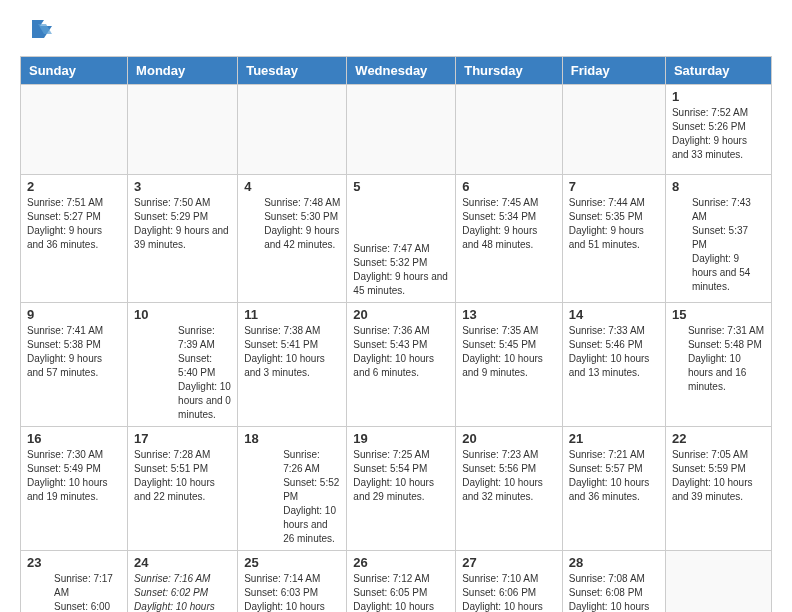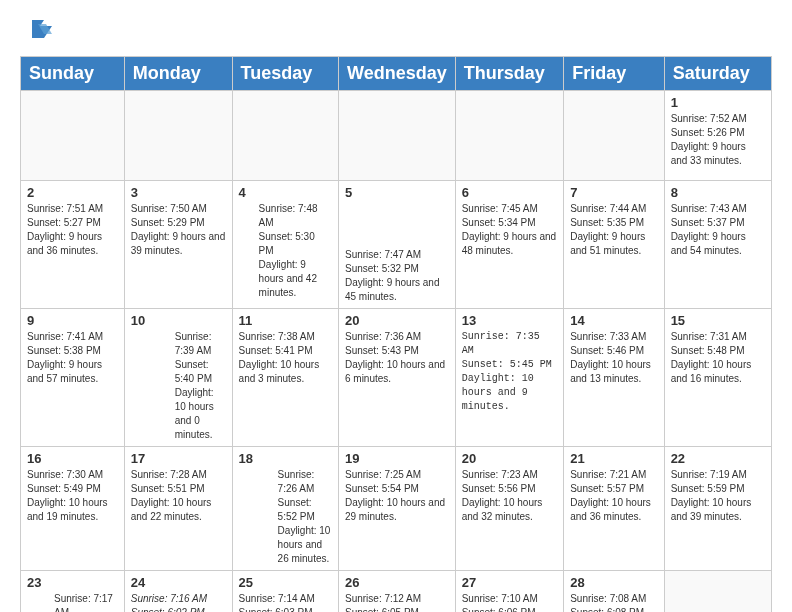--- a/index.html
+++ b/index.html
@@ -65,7 +65,7 @@
       color: #fff;
       text-align: left;
       padding: 6px 8px;
-      font-size: 18px;
+      font-size: 13px;
       font-weight: bold;
       border: 1px solid #ccc;
     }

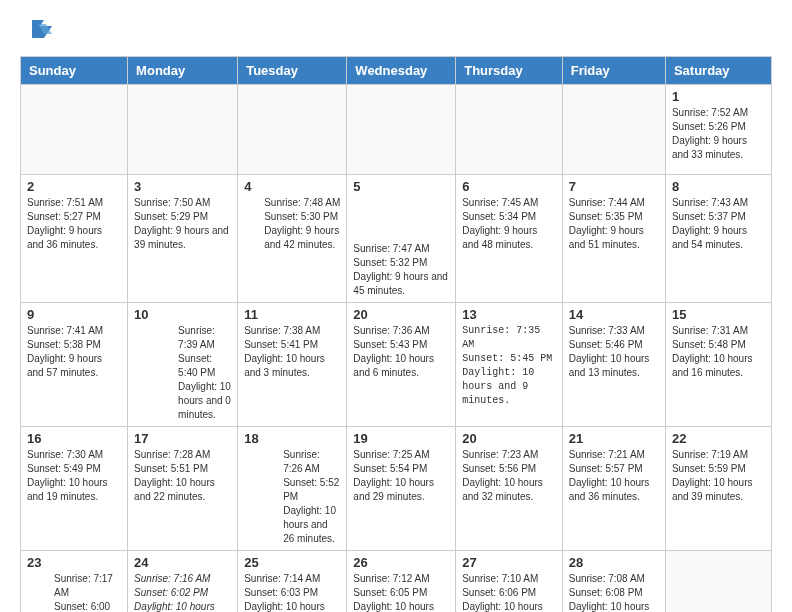--- a/index.html
+++ b/index.html
@@ -184,7 +184,7 @@
           </td>
           <td>
             <span class="day-num">8</span>
-            <div class="day-info" style="white-space: pre-line;">Sunrise: 7:43 AM
+            <div class="day-info" style="white-space: pre-line; margin-left: 20px;">Sunrise: 7:43 AM
 Sunset: 5:37 PM
 Daylight: 9 hours and 54 minutes.</div>
           </td>

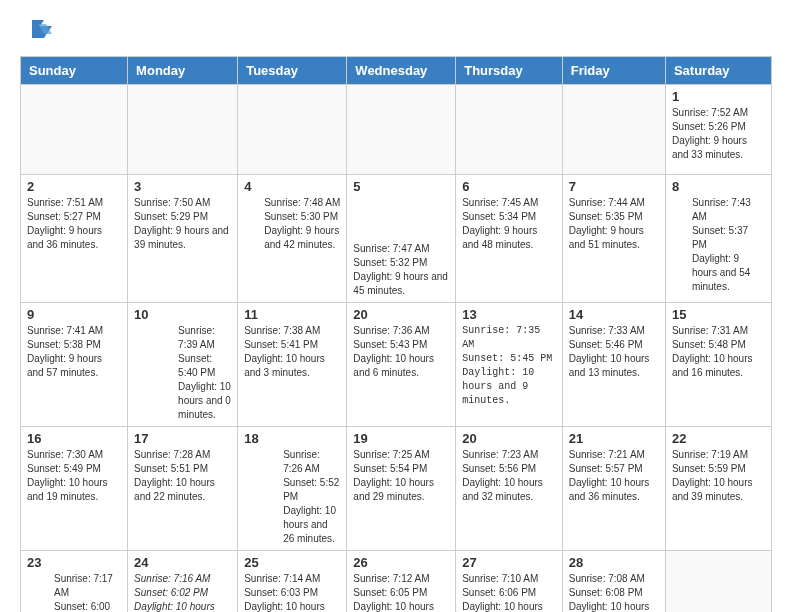--- a/index.html
+++ b/index.html
@@ -216,7 +216,7 @@
           </td>
           <td>
             <span class="day-num">13</span>
-            <div class="day-info" style="white-space: pre-line; font-family: Liberation Mono, monospace;">Sunrise: 7:35 AM
+            <div class="day-info" style="white-space: pre-line;">Sunrise: 7:35 AM
 Sunset: 5:45 PM
 Daylight: 10 hours and 9 minutes.</div>
           </td>

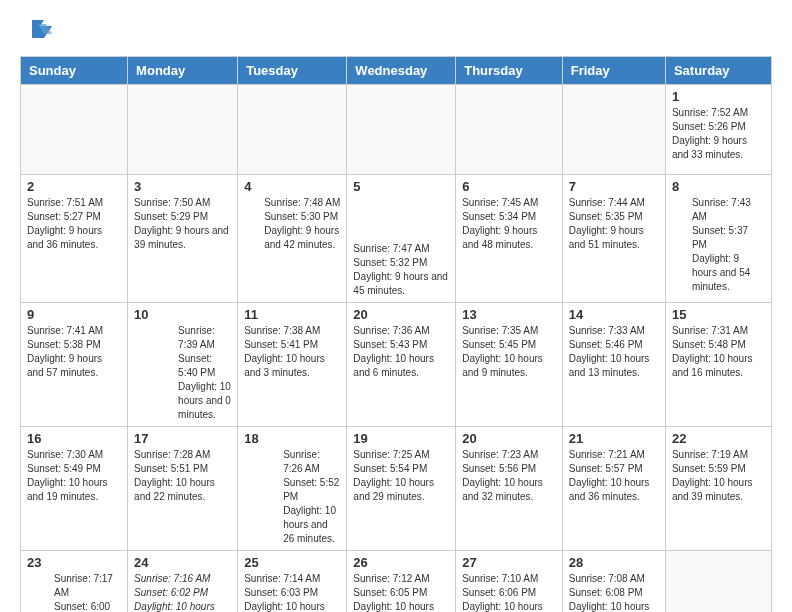--- a/index.html
+++ b/index.html
@@ -228,7 +228,7 @@
           </td>
           <td>
             <span class="day-num">15</span>
-            <div class="day-info" style="white-space: pre-line;">Sunrise: 7:31 AM
+            <div class="day-info" style="white-space: pre-line; margin-left: 16px;">Sunrise: 7:31 AM
 Sunset: 5:48 PM
 Daylight: 10 hours and 16 minutes.</div>
           </td>

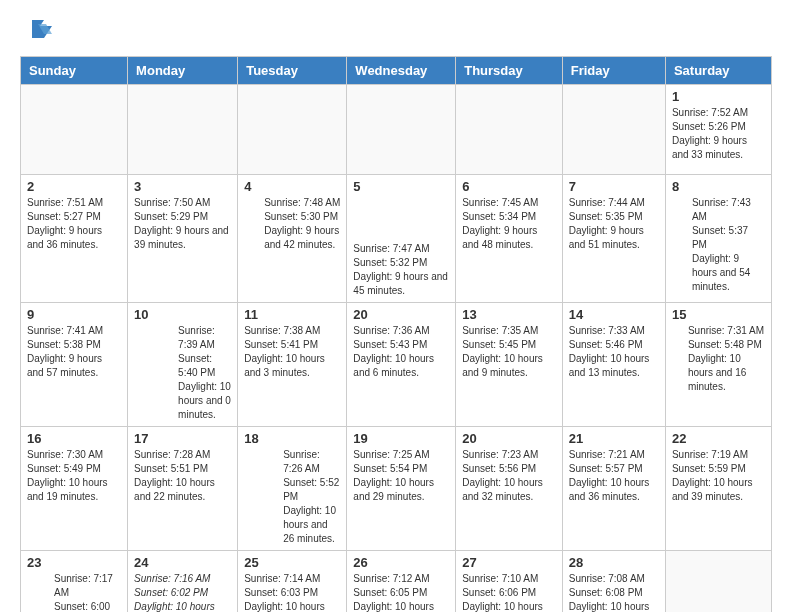--- a/index.html
+++ b/index.html
@@ -272,7 +272,7 @@
           </td>
           <td>
             <span class="day-num">22</span>
-            <div class="day-info" style="white-space: pre-line;">Sunrise: 7:19 AM
+            <div class="day-info" style="white-space: pre-line;">Sunrise: 7:05 AM
 Sunset: 5:59 PM
 Daylight: 10 hours and 39 minutes.</div>
           </td>

